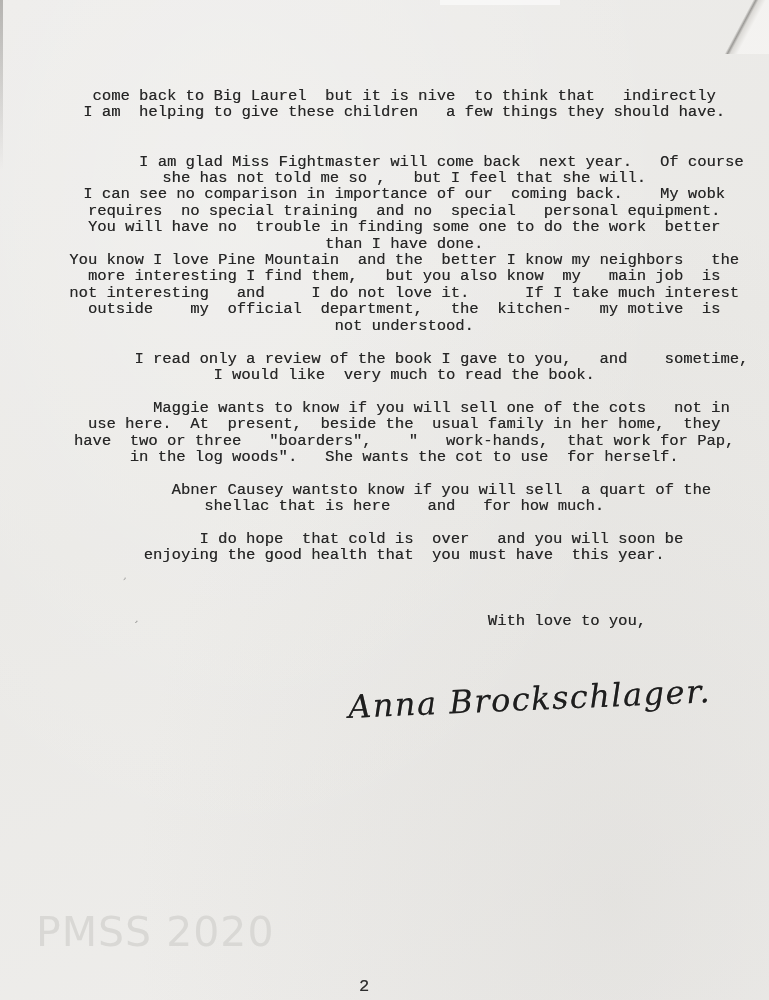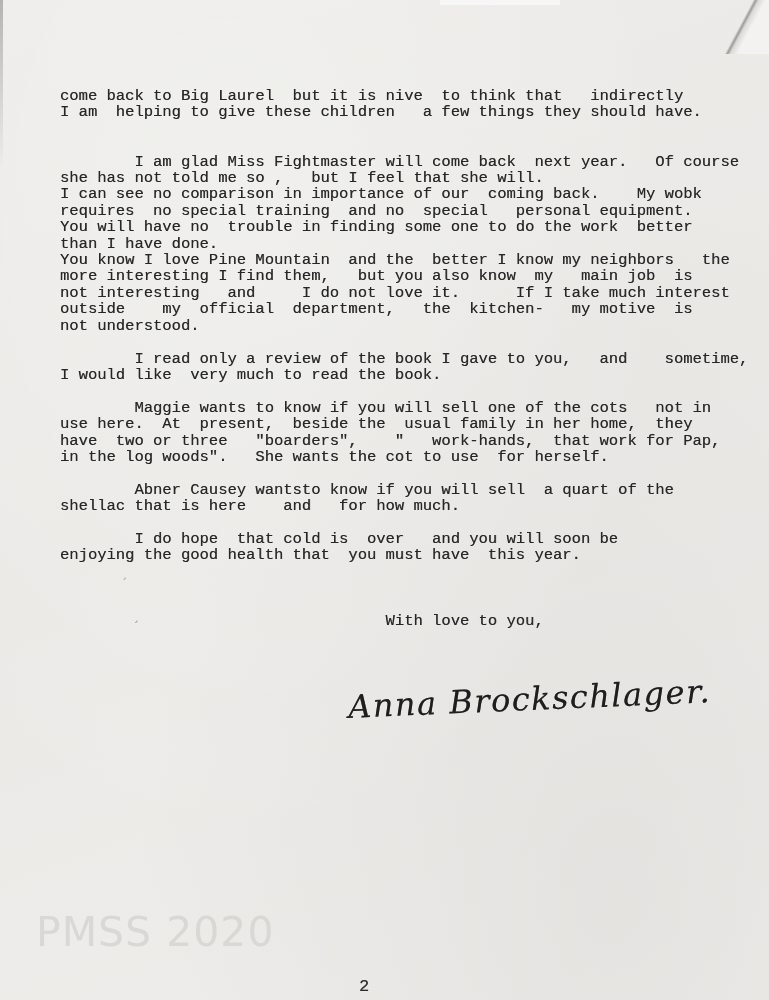--- a/index.html
+++ b/index.html
@@ -13,6 +13,7 @@
       radial-gradient(ellipse at 80% 90%, rgba(210,208,204,.35), rgba(0,0,0,0) 55%),
       linear-gradient(160deg,#edecea 0%,#eae9e6 45%,#efeeec 100%);
     font-family:"Liberation Mono",monospace;
+    text-align:center;
   }
   
   .corner-fold{

